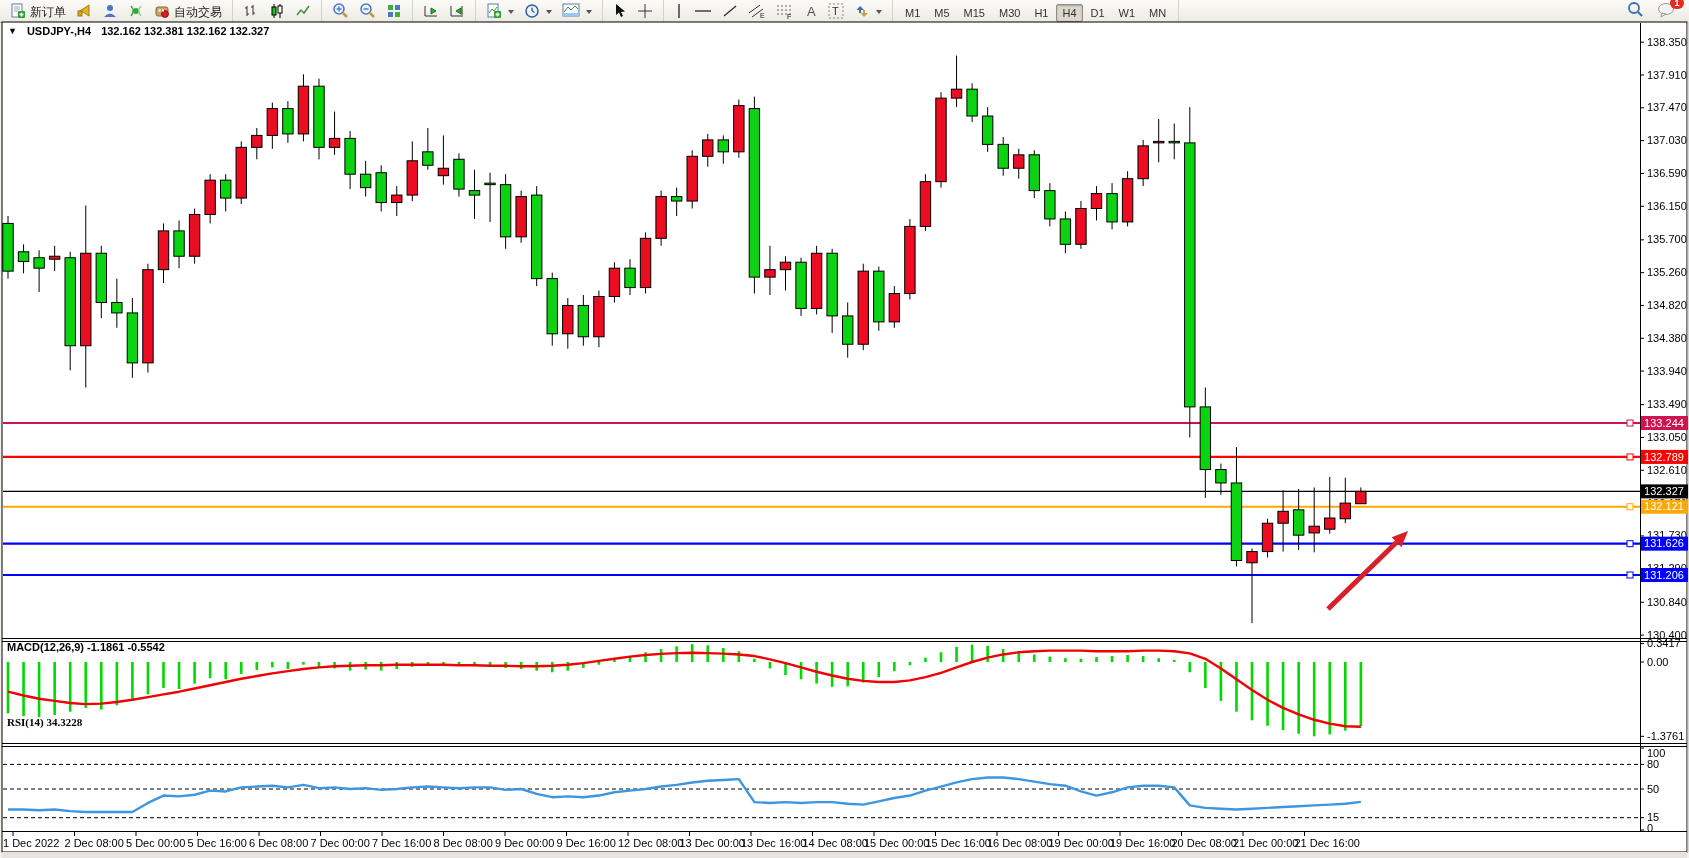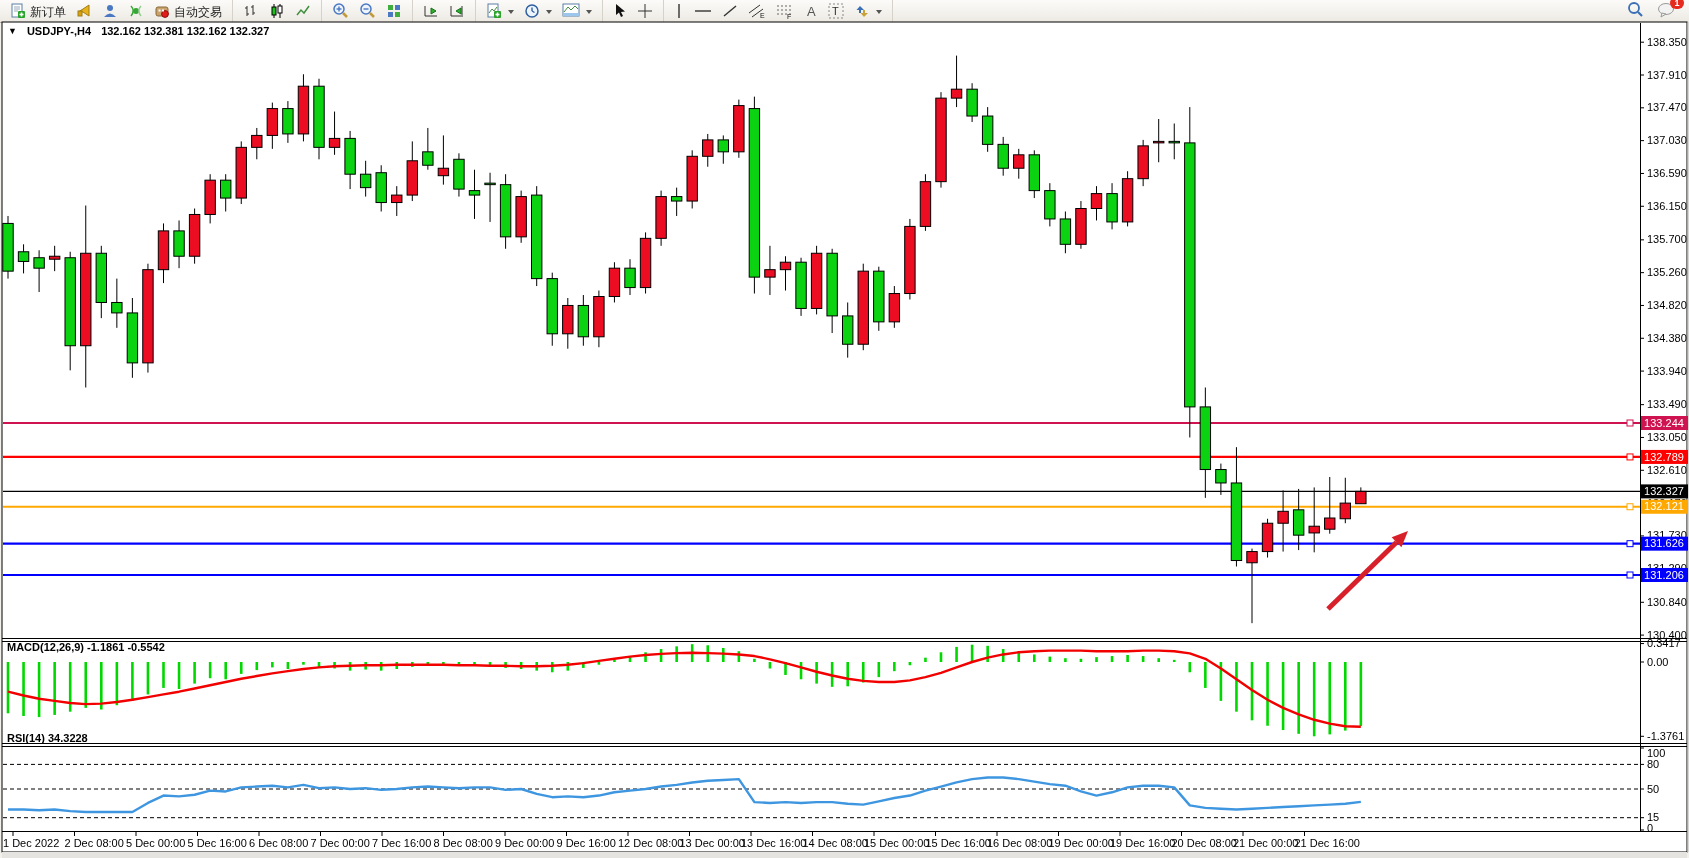--- a/index.html
+++ b/index.html
@@ -237,6 +237,17 @@
         </div>
     </div>
 
+    <div class="tgroup" id="tfGroup">
+        <div class="tf">M1</div>
+        <div class="tf">M5</div>
+        <div class="tf">M15</div>
+        <div class="tf">M30</div>
+        <div class="tf">H1</div>
+        <div class="tf active">H4</div>
+        <div class="tf">D1</div>
+        <div class="tf">W1</div>
+        <div class="tf">MN</div>
+      </div>
 
     <div class="spacer"></div>
     <div class="tbtn" style="margin-right:4px;">

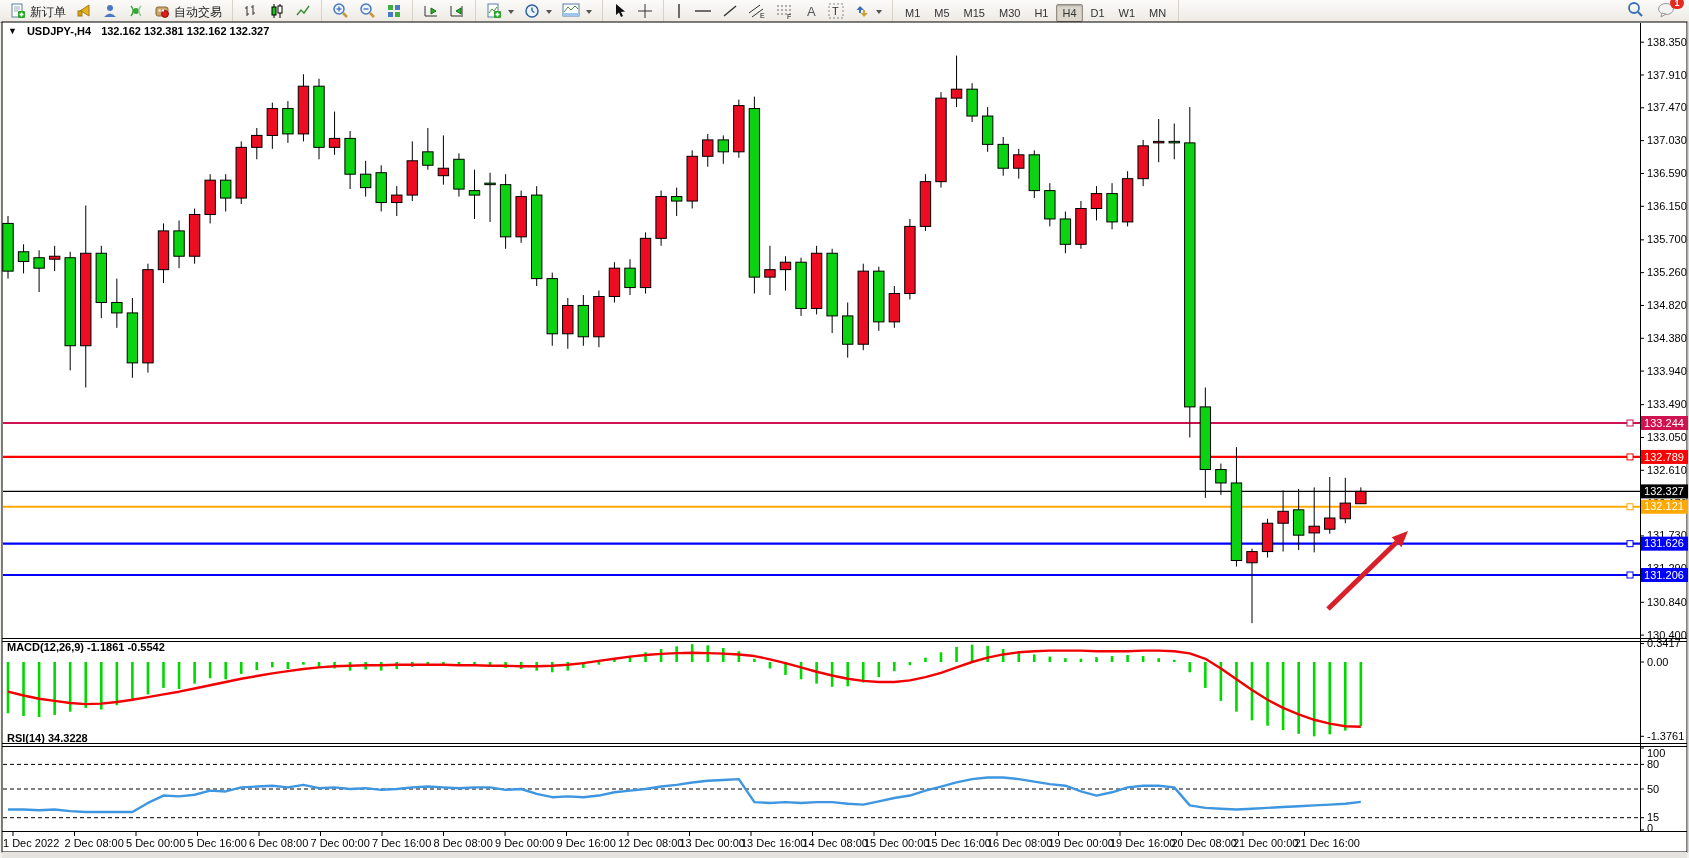--- a/index.html
+++ b/index.html
@@ -703,7 +703,7 @@
   <div class="paneLabel" style="top:641px;">
     <span>MACD(12,26,9)</span> <span>-1.1861 -0.5542</span>
   </div>
-  <div class="paneLabel" style="top:732px;">
+  <div class="paneLabel" style="top:716px;font-family:Liberation Serif, serif;">
     <span>RSI(14)</span> <span>34.3228</span>
   </div>
 </div>

